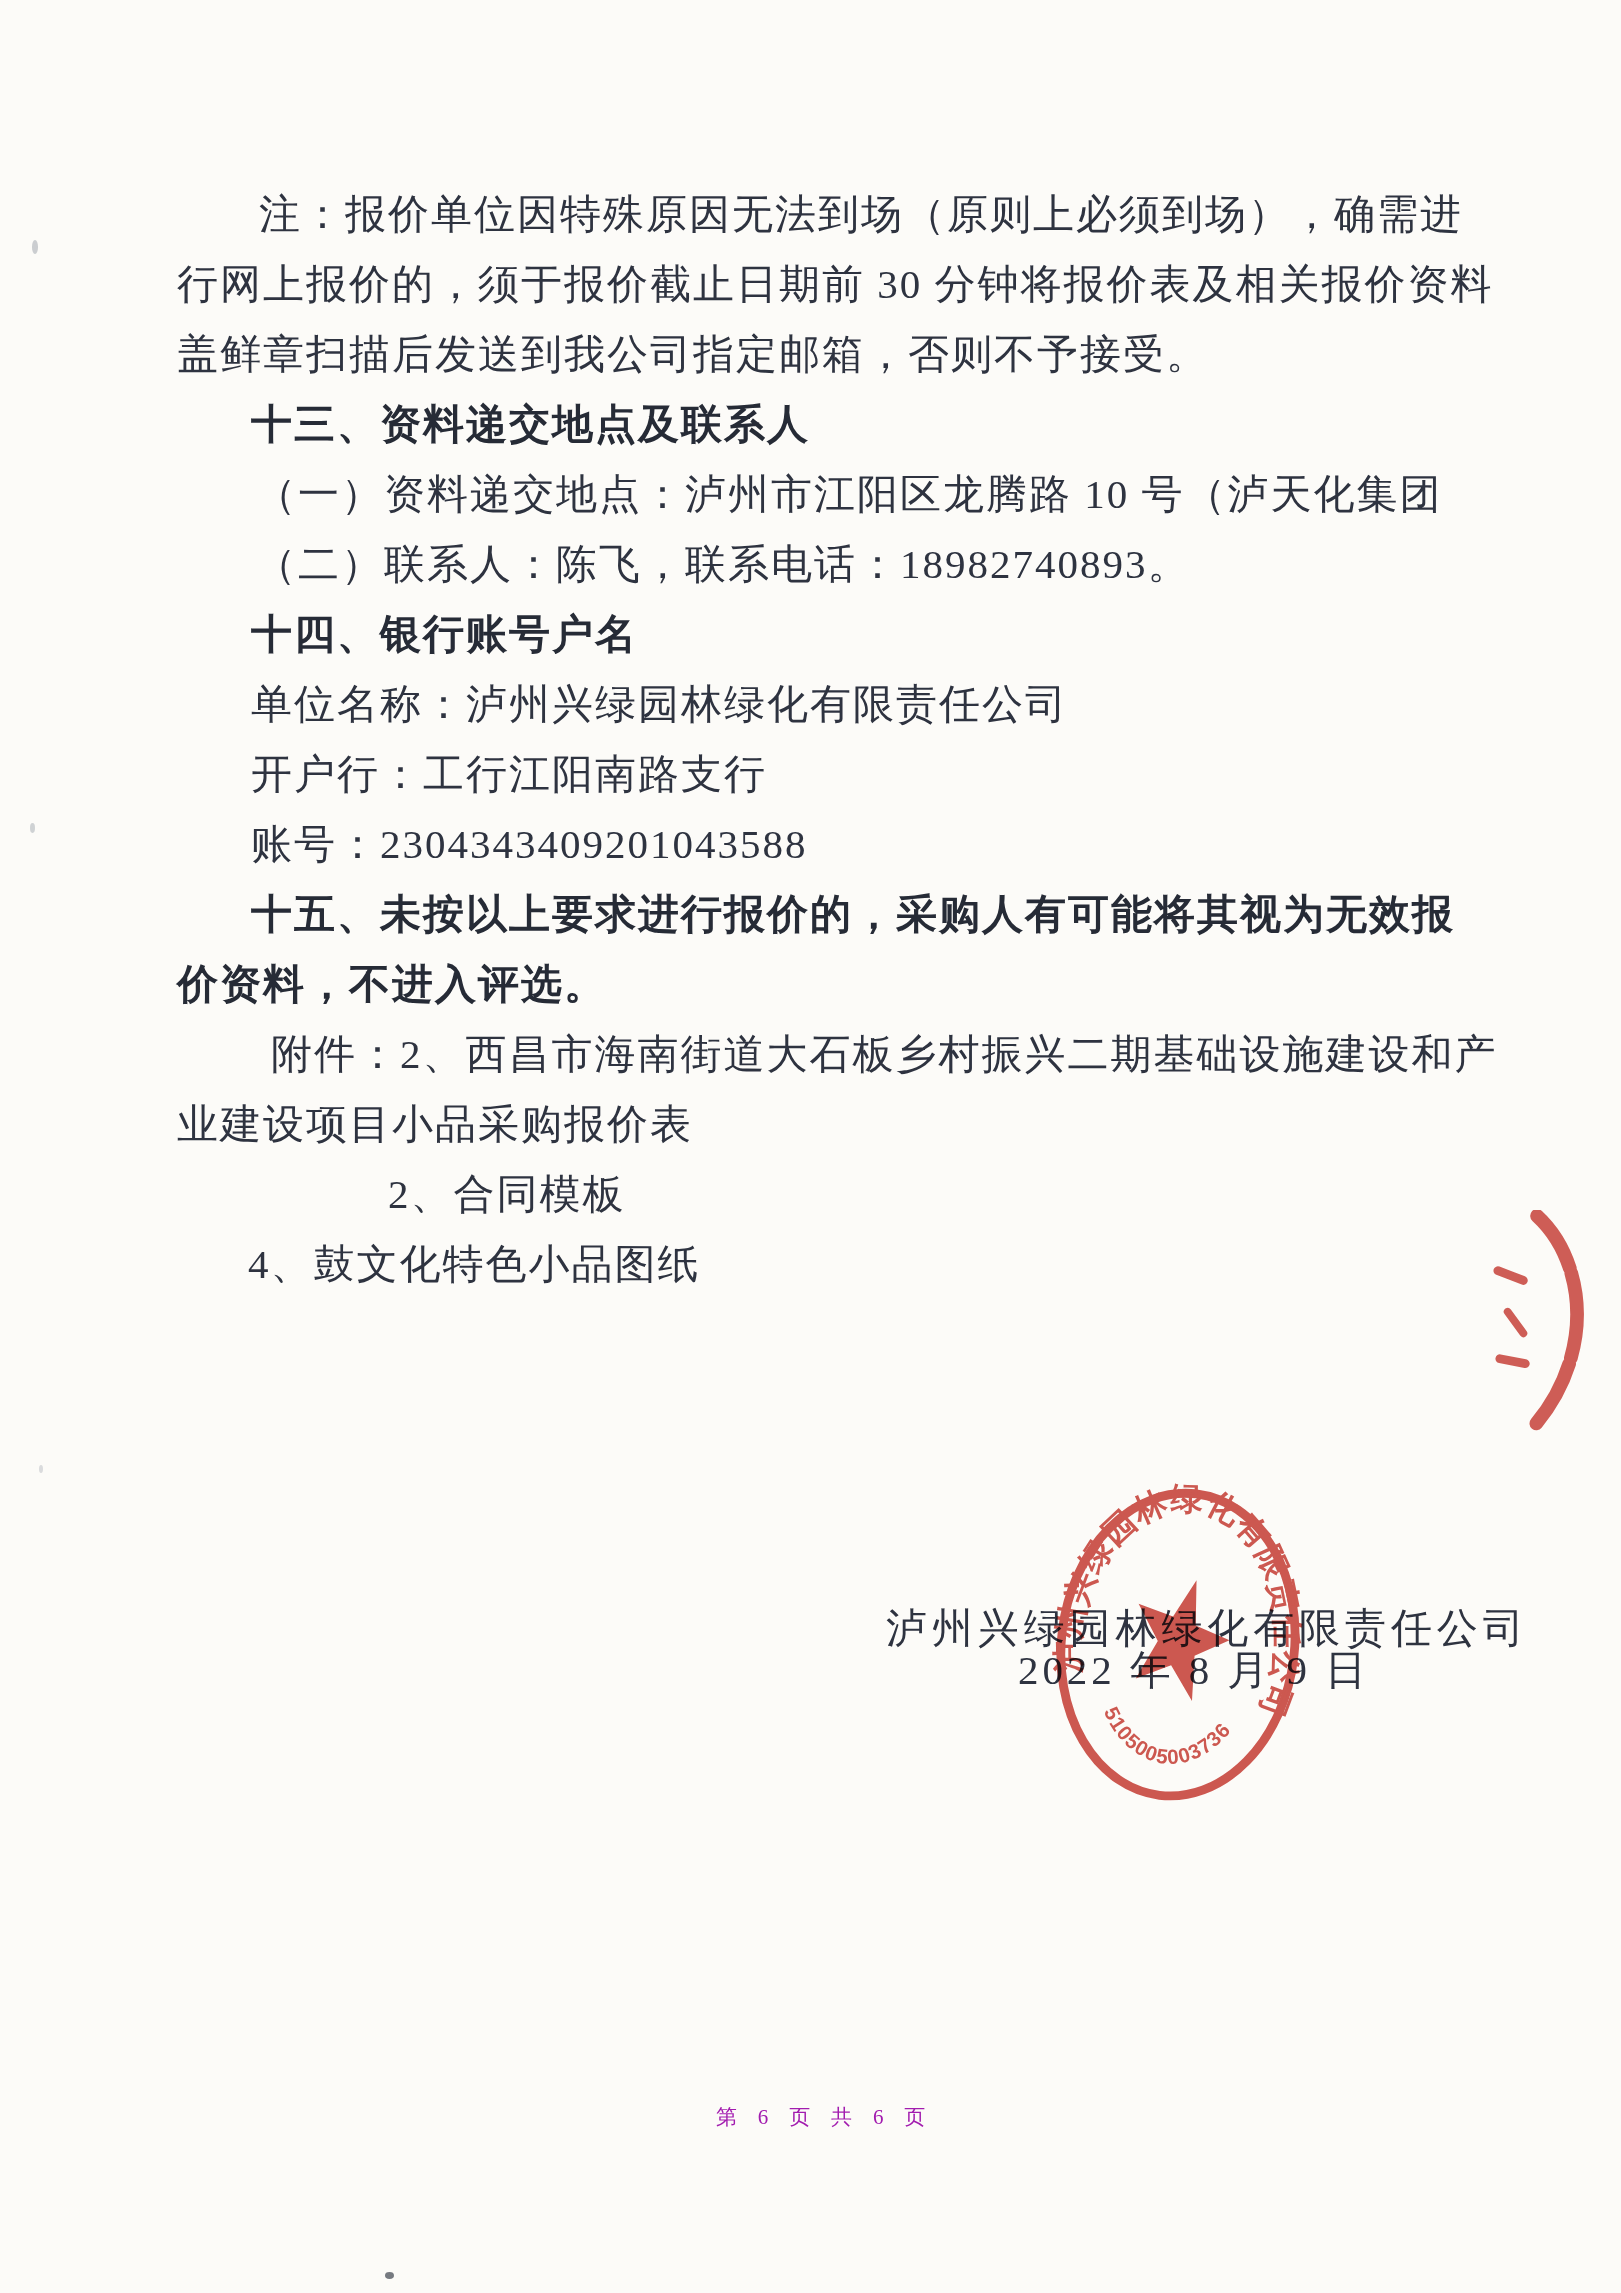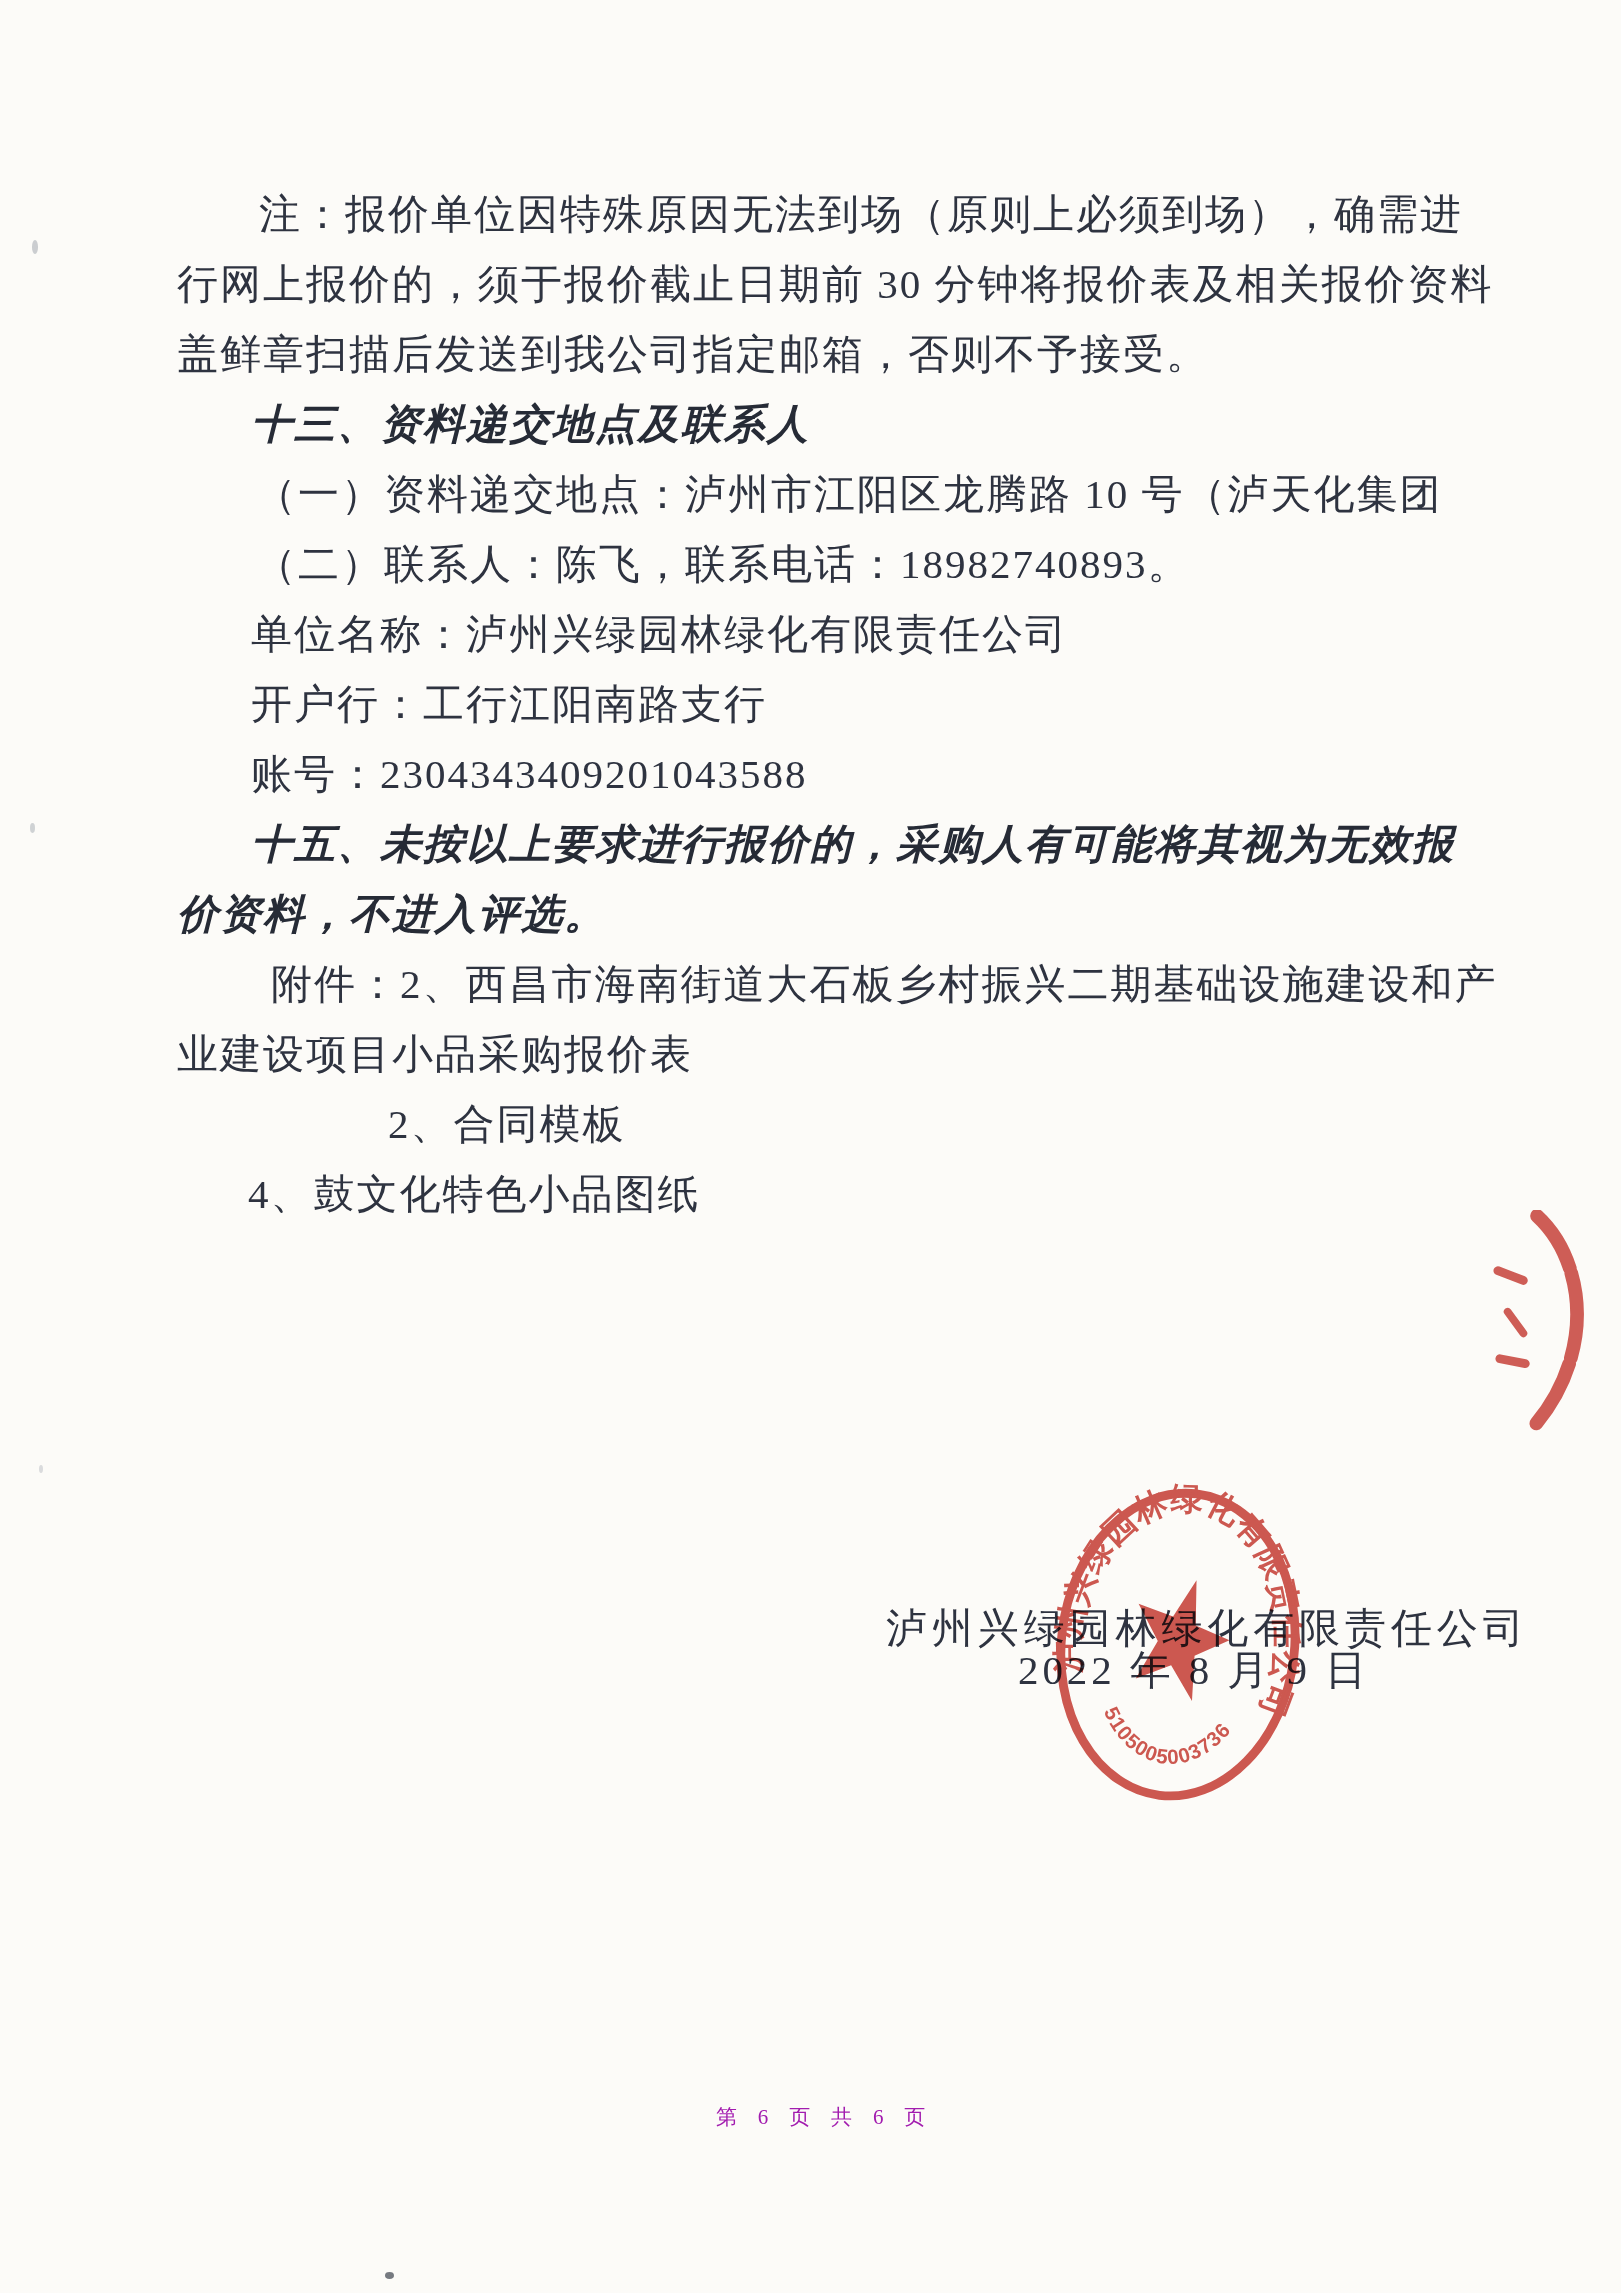--- a/index.html
+++ b/index.html
@@ -26,7 +26,7 @@
     white-space: pre;
     color: #2e3340;
   }
-  .line.bold { font-weight: 700; color: #262b36; font-style: italic; }
+  .line.bold { font-weight: 700; color: #262b36; }
 
   
   .sig-company {

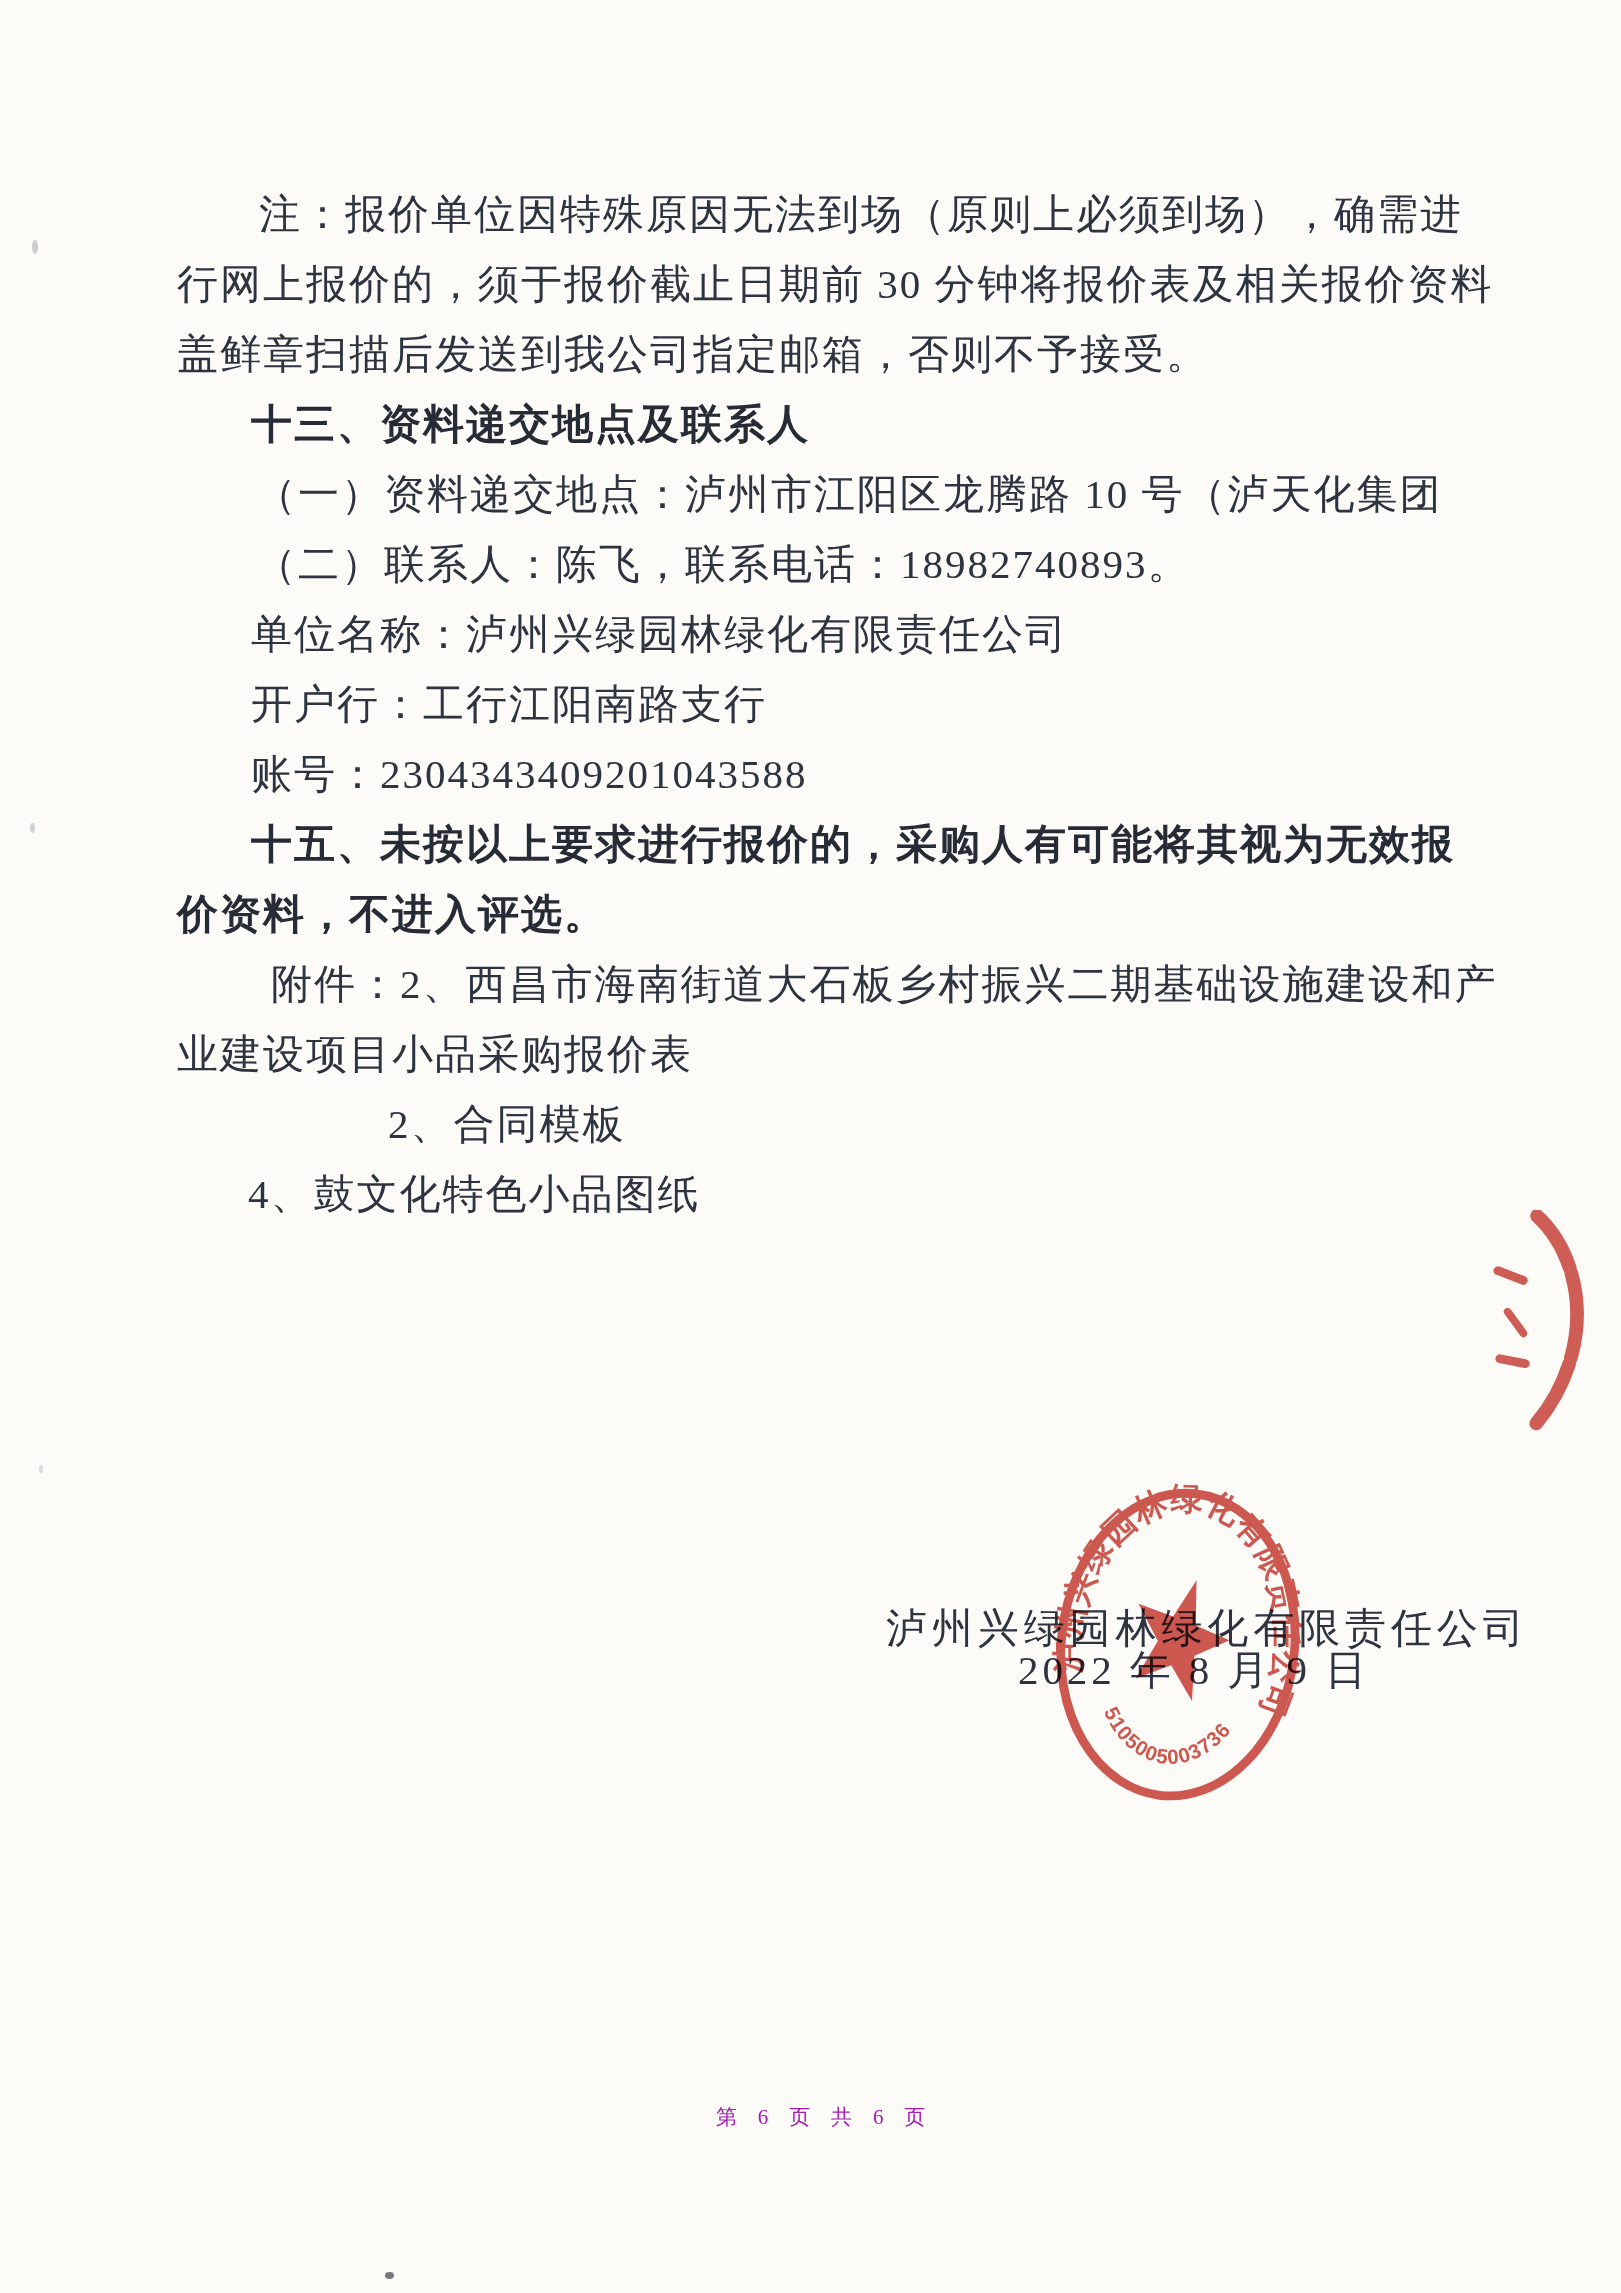--- a/index.html
+++ b/index.html
@@ -80,6 +80,7 @@
       <div class="line bold" style="padding-left: 74px;">十三、资料递交地点及联系人</div>
       <div class="line" style="padding-left: 78px;">（一）资料递交地点：泸州市江阳区龙腾路 10 号（泸天化集团</div>
       <div class="line" style="padding-left: 78px;">（二）联系人：陈飞，联系电话：18982740893。</div>
+      <div class="line bold" style="padding-left: 74px;">十四、银行账号户名</div>
       <div class="line" style="padding-left: 74px;">单位名称：泸州兴绿园林绿化有限责任公司</div>
       <div class="line" style="padding-left: 74px;">开户行：工行江阳南路支行</div>
       <div class="line" style="padding-left: 74px;">账号：2304343409201043588</div>

